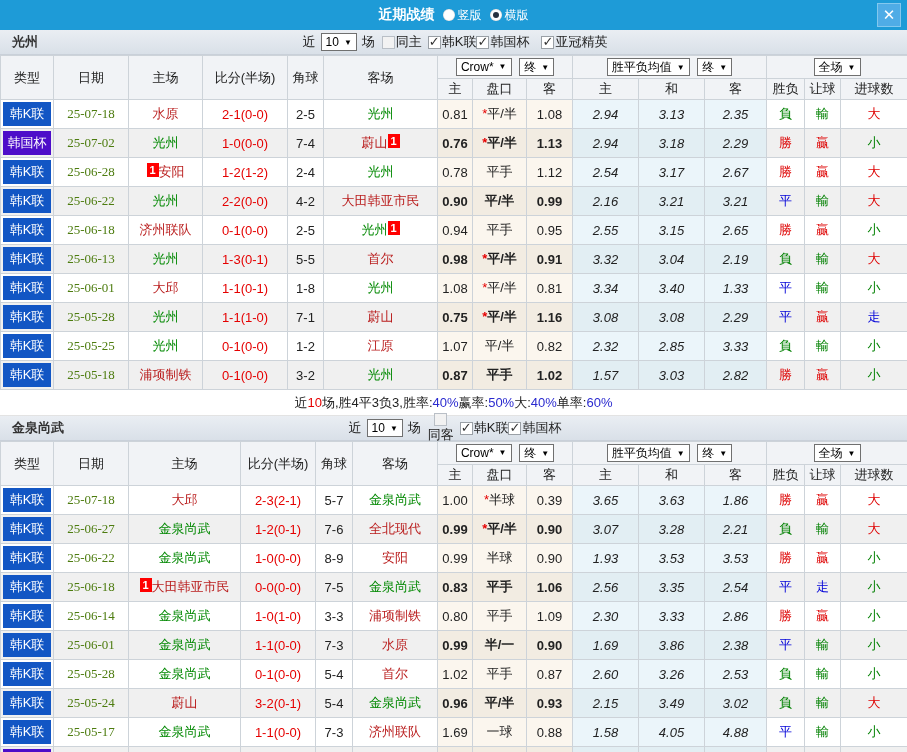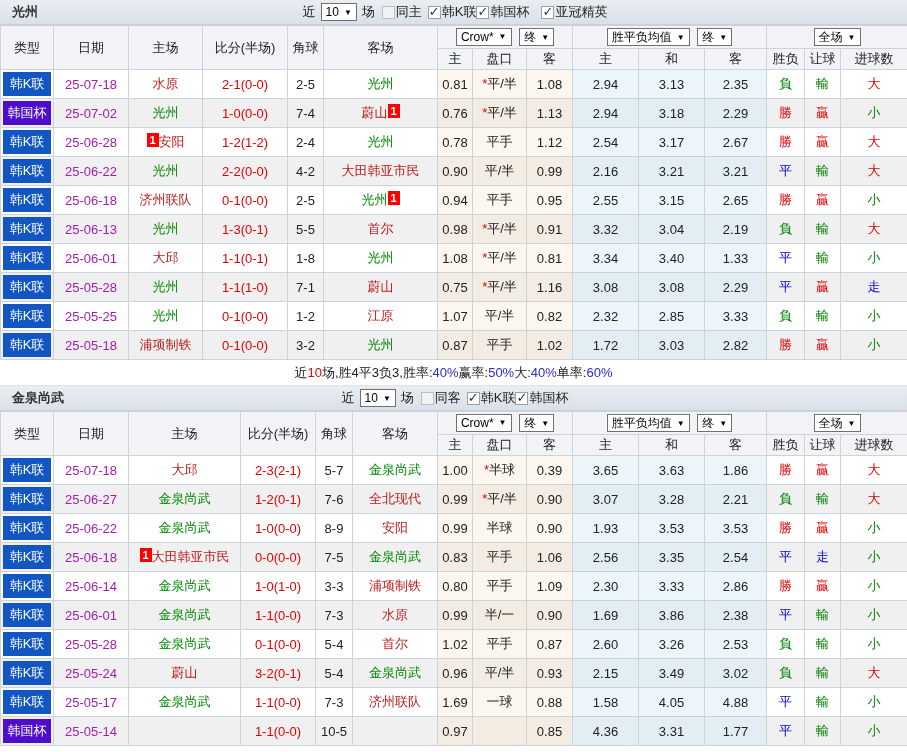--- a/index.html
+++ b/index.html
@@ -78,6 +78,18 @@
 
 <div class="panel">
 
+  <div class="titlebar">
+    <span class="title-text">近期战绩</span>
+    <span class="radio-wrap">
+      <span class="radio"></span>
+      <span class="radio-label">竖版</span>
+    </span>
+    <span class="radio-wrap">
+      <span class="radio checked"></span>
+      <span class="radio-label">横版</span>
+    </span>
+    <span class="close-btn">✕</span>
+  </div>
 
   <div class="section-bar">
     <span class="team-title">光州</span>

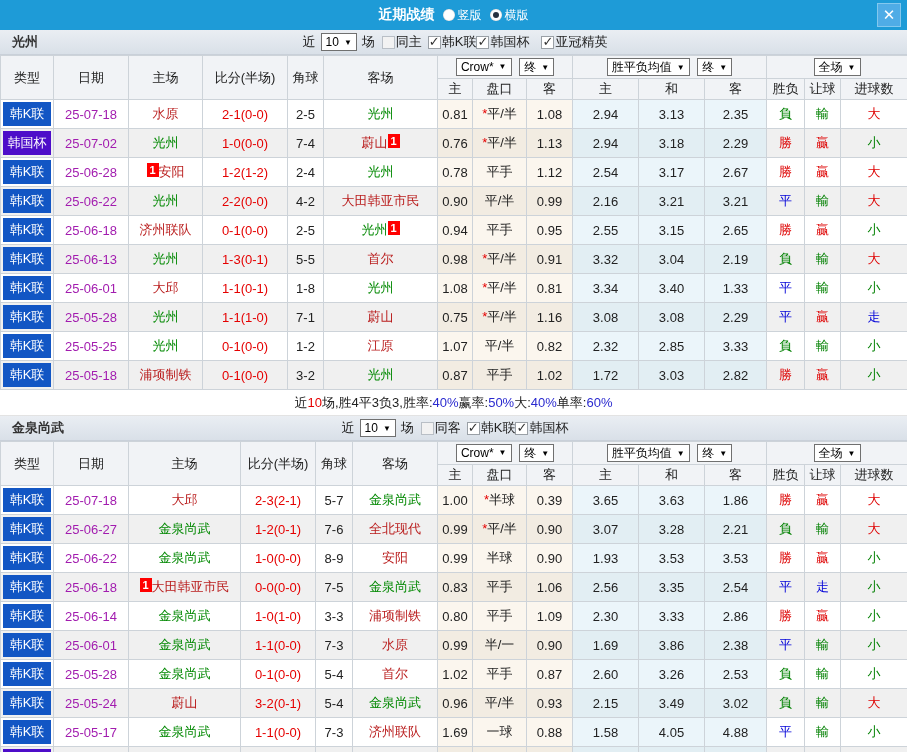--- a/index.html
+++ b/index.html
@@ -57,7 +57,7 @@
   .badge { display:block; margin:2px; height:24px; line-height:24px; color:#fff;
     background:var(--league_badge,#1256C4); font-size:13px; }
   .badge.purple { background:var(--cup_badge,#4D0DC9); }
-  .c-date { color:#a21caf; }
+  .c-date { color:#4d7c0f;font-family:Liberation Serif, serif; }
   .team-name { color:#b91c1c; }
   .team-name.green { color:var(--focus_team,#008800); }
   .card { display:inline-block; background:#FF0000; color:#fff; font-size:11px; font-weight:bold;

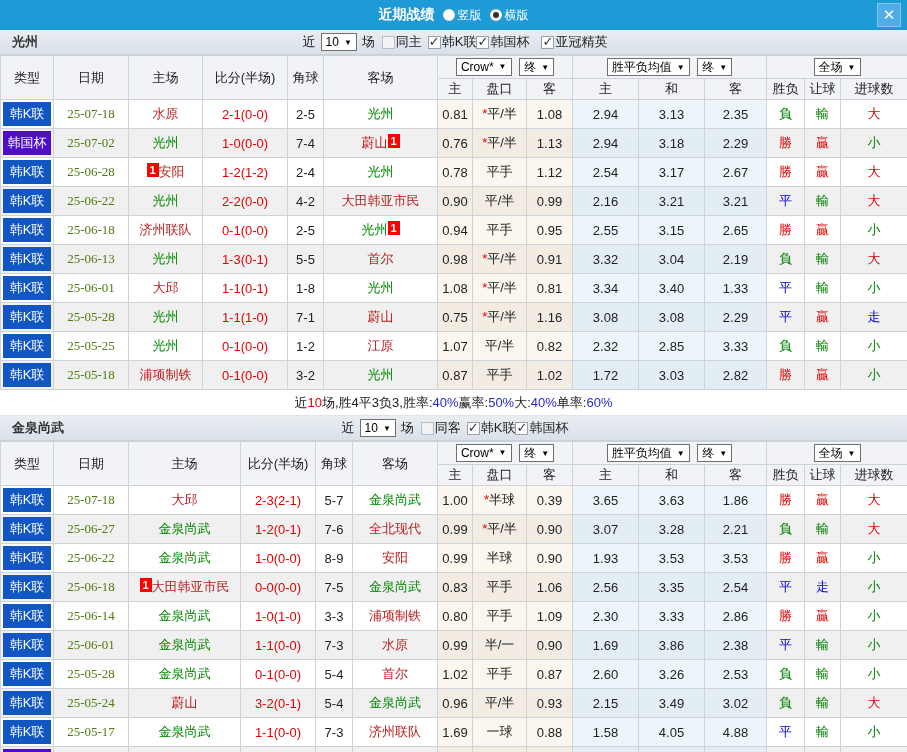--- a/index.html
+++ b/index.html
@@ -51,7 +51,7 @@
   tbody tr.odd  td { background:#FFFFFF; }
   td.c-cream { background:#FBF6EE !important; }
   tr.even td.c-cream { background:#F2ECE2 !important; }
-  td.c-avg { background:#EBF5FA !important; }
+  td.c-avg { background:#EBF5FA !important;font-style:italic; }
   tr.even td.c-avg { background:#E2EEF3 !important; }
 
   .badge { display:block; margin:2px; height:24px; line-height:24px; color:#fff;

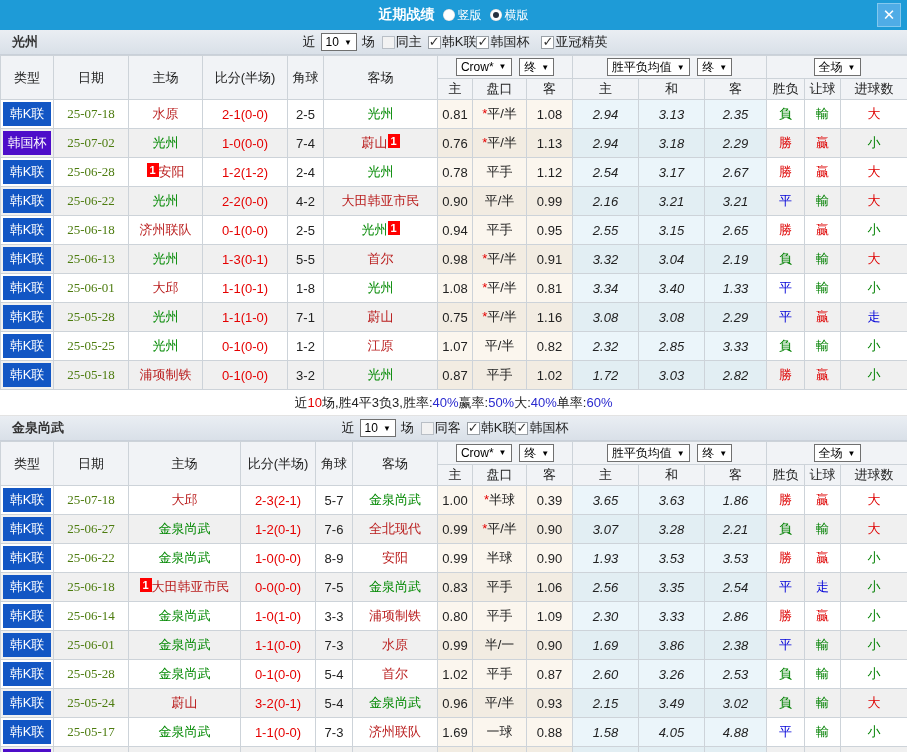--- a/index.html
+++ b/index.html
@@ -50,7 +50,7 @@
   tbody tr.even td { background:#F0F0F0; }
   tbody tr.odd  td { background:#FFFFFF; }
   td.c-cream { background:#FBF6EE !important; }
-  tr.even td.c-cream { background:#F2ECE2 !important; }
+  tr.even td.c-cream { background:#F2ECE2 !important;font-weight:bold; }
   td.c-avg { background:#EBF5FA !important;font-style:italic; }
   tr.even td.c-avg { background:#E2EEF3 !important; }
 

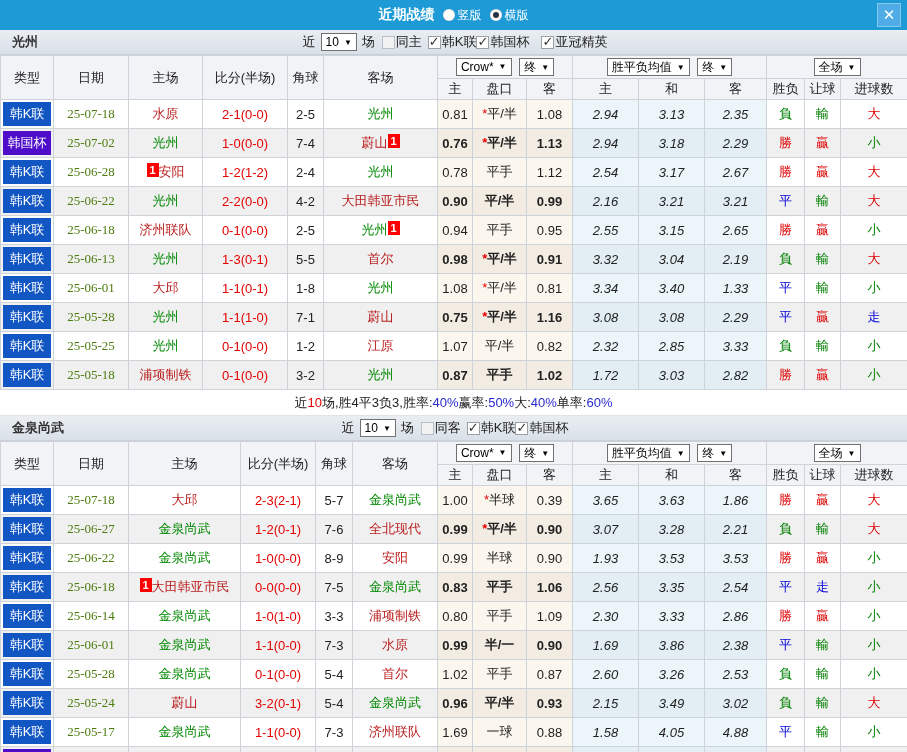--- a/index.html
+++ b/index.html
@@ -368,7 +368,7 @@
           <td class="c-cream">0.87</td>
           <td class="c-cream">平手</td>
           <td class="c-cream">1.02</td>
-          <td class="c-avg">1.72</td>
+          <td class="c-avg">1.57</td>
           <td class="c-avg">3.03</td>
           <td class="c-avg">2.82</td>
           <td class="res-r">勝</td>

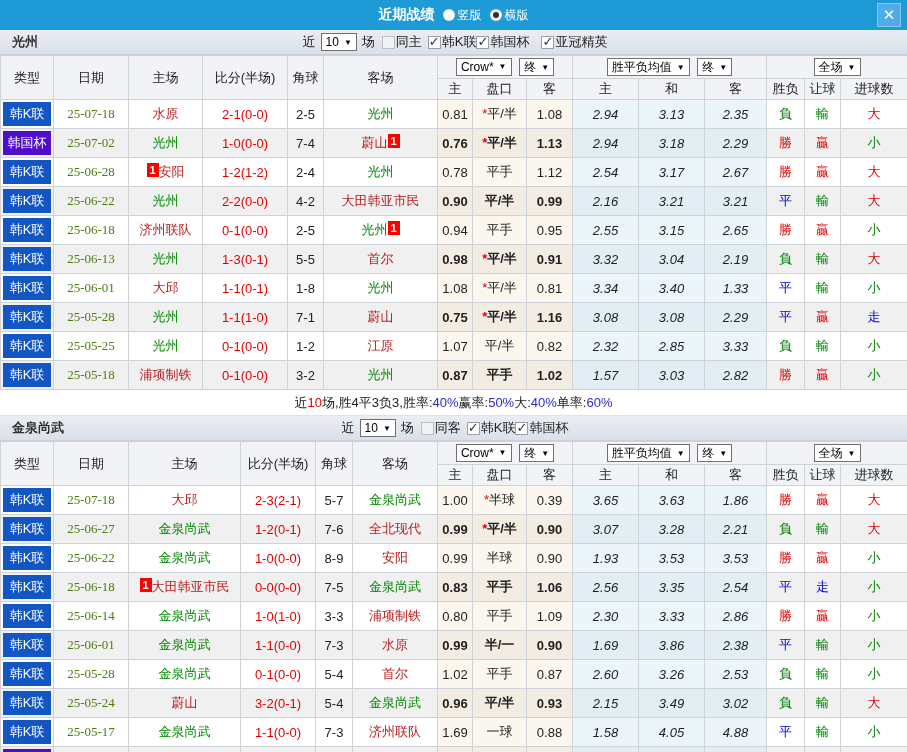--- a/index.html
+++ b/index.html
@@ -401,7 +401,7 @@
           <span class="arrow">▼</span>
         </span>
         <span class="flt-text">场</span>
-        <span class="cb-wrap" style="margin-right: 6px;">
+        <span class="cb-wrap" style="margin-right: 6px; flex-direction: column;">
           <span class="cb unchecked"></span>
           <span>同客</span>
         </span>

